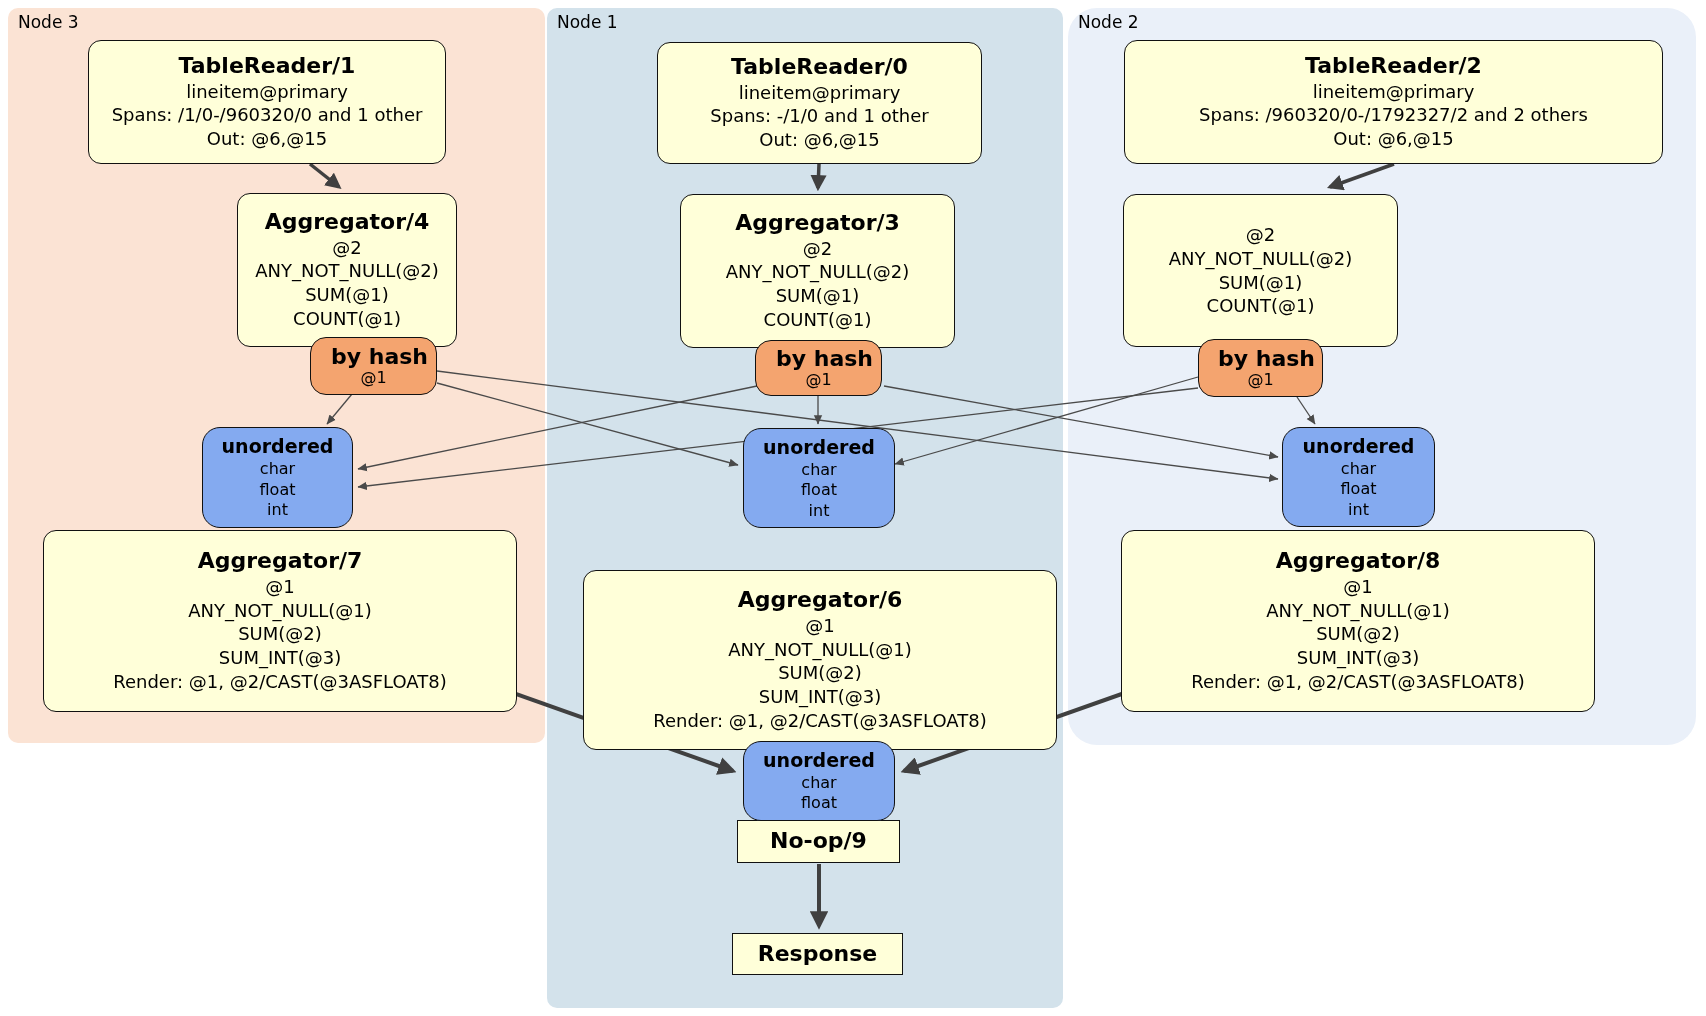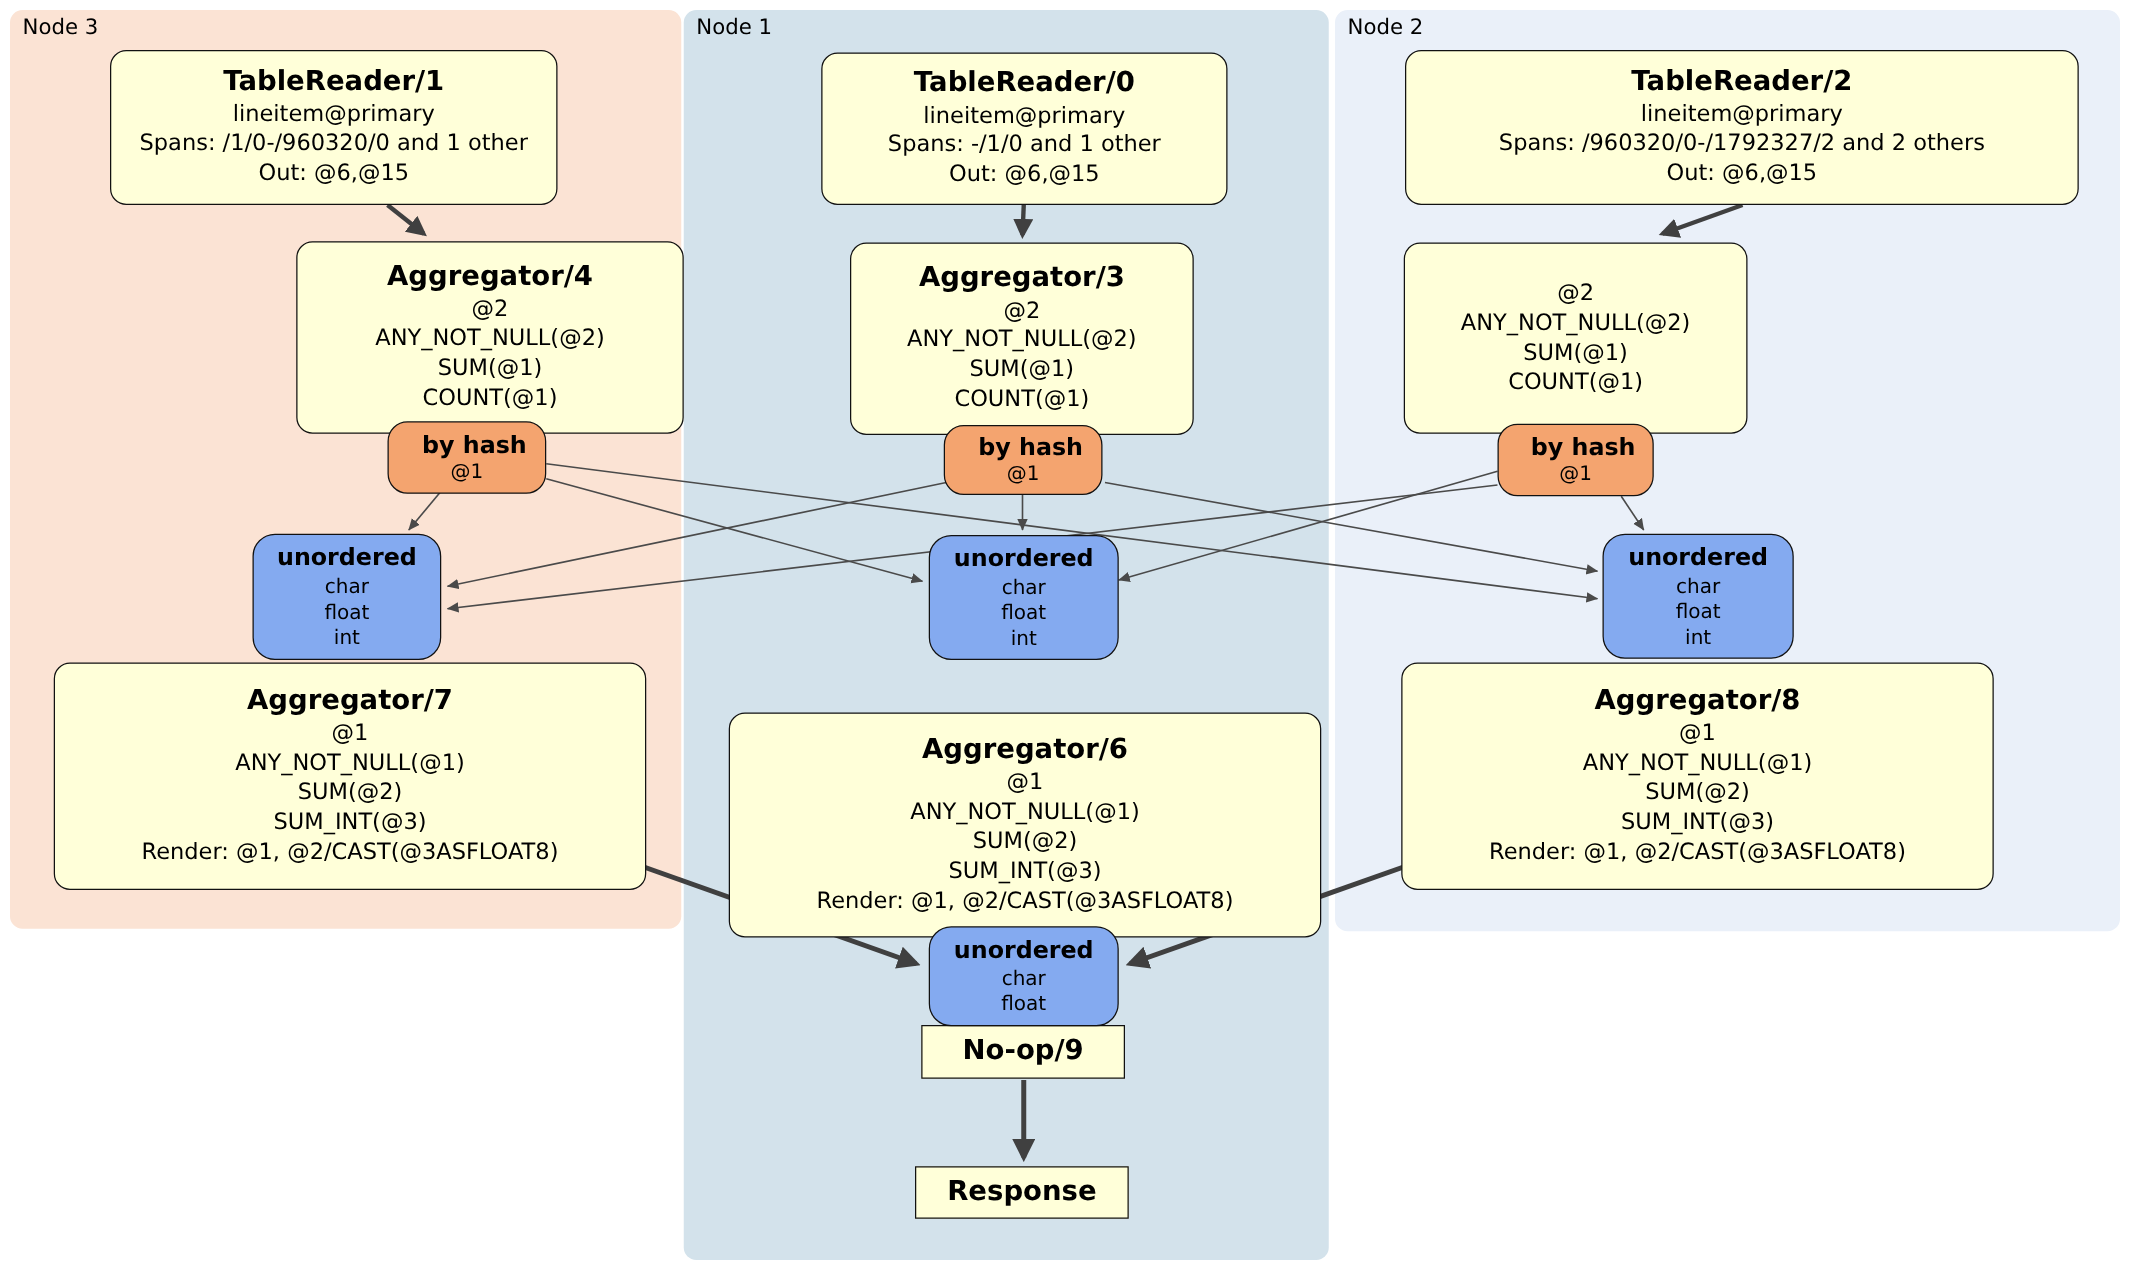--- a/index.html
+++ b/index.html
@@ -12,7 +12,7 @@
   .region { position:absolute; border-radius:10px; z-index:0;text-align:right; }
   #region-node3 { left:8px;   top:8px; width:537px; height:735px; background:#fbe3d4; }
   #region-node1 { left:547px; top:8px; width:516px; height:1000px; background:#d3e2eb; }
-  #region-node2 { left:1068px;top:8px; width:628px; height:737px; background:#eaf0f9; }
+  #region-node2 { left:1068px;top:8px; width:628px; height:737px; background:#eaf0f9;border-radius:29px; }
   .region-label { position:absolute; left:10px; top:4px; font-size:17px; color:#000; }
 
   svg.edges { position:absolute; left:0; top:0; z-index:1; }

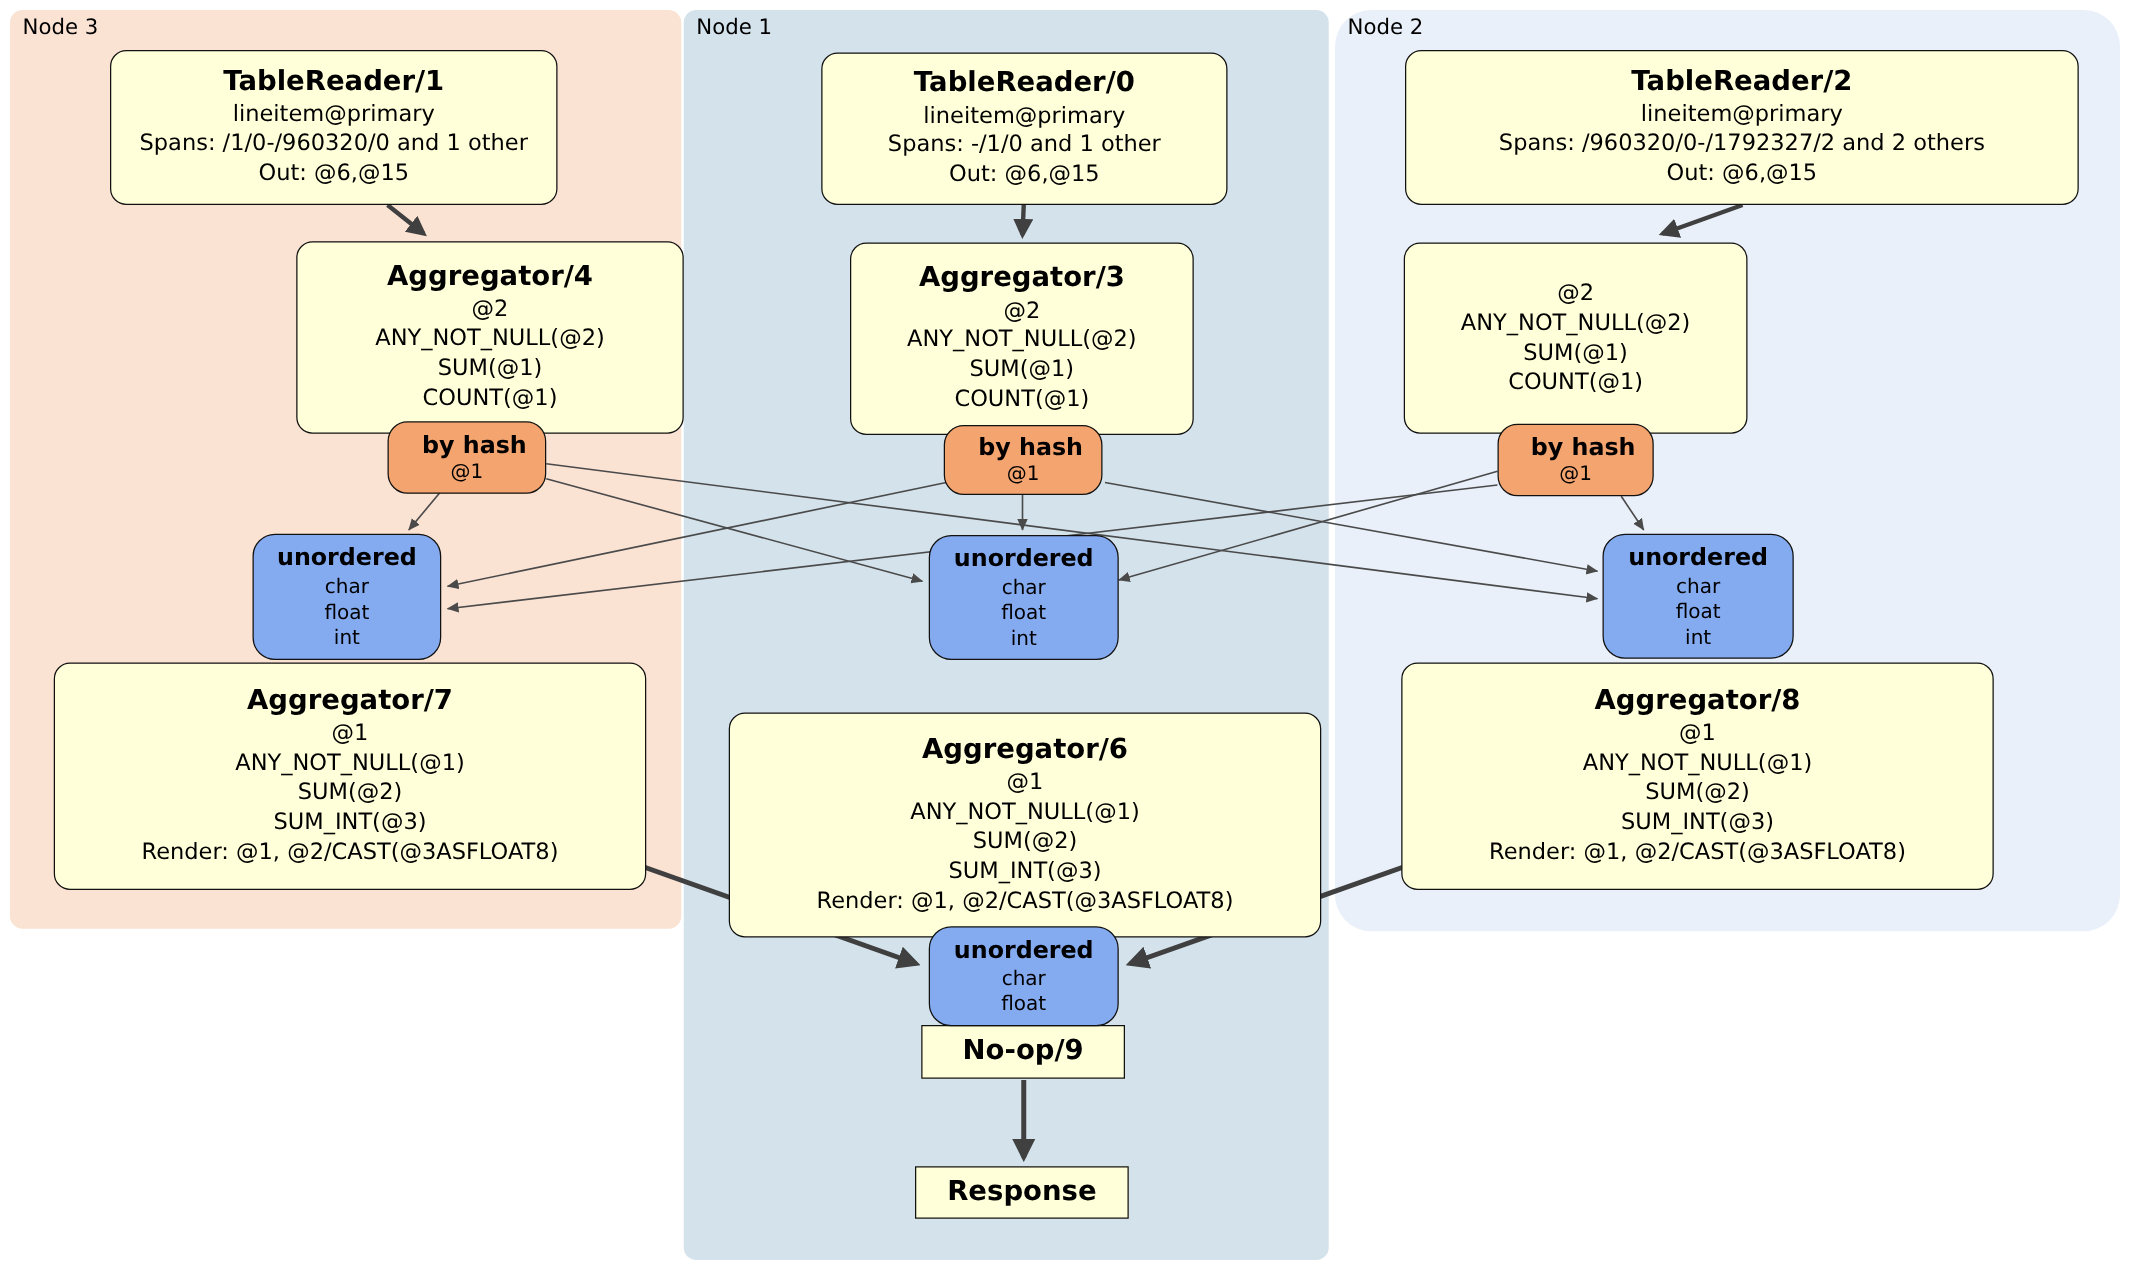--- a/index.html
+++ b/index.html
@@ -95,7 +95,7 @@
     <div class="bl">Out: @6,@15</div>
   </div>
 
-  <div class="box" style="left:237px;top:193px;width:310px;height:154px;justify-content:center;">
+  <div class="box" style="left:237px;top:193px;width:220px;height:154px;justify-content:center;">
     <div class="title">Aggregator/4</div>
     <div class="bl">@2</div>
     <div class="bl">ANY_NOT_NULL(@2)</div>

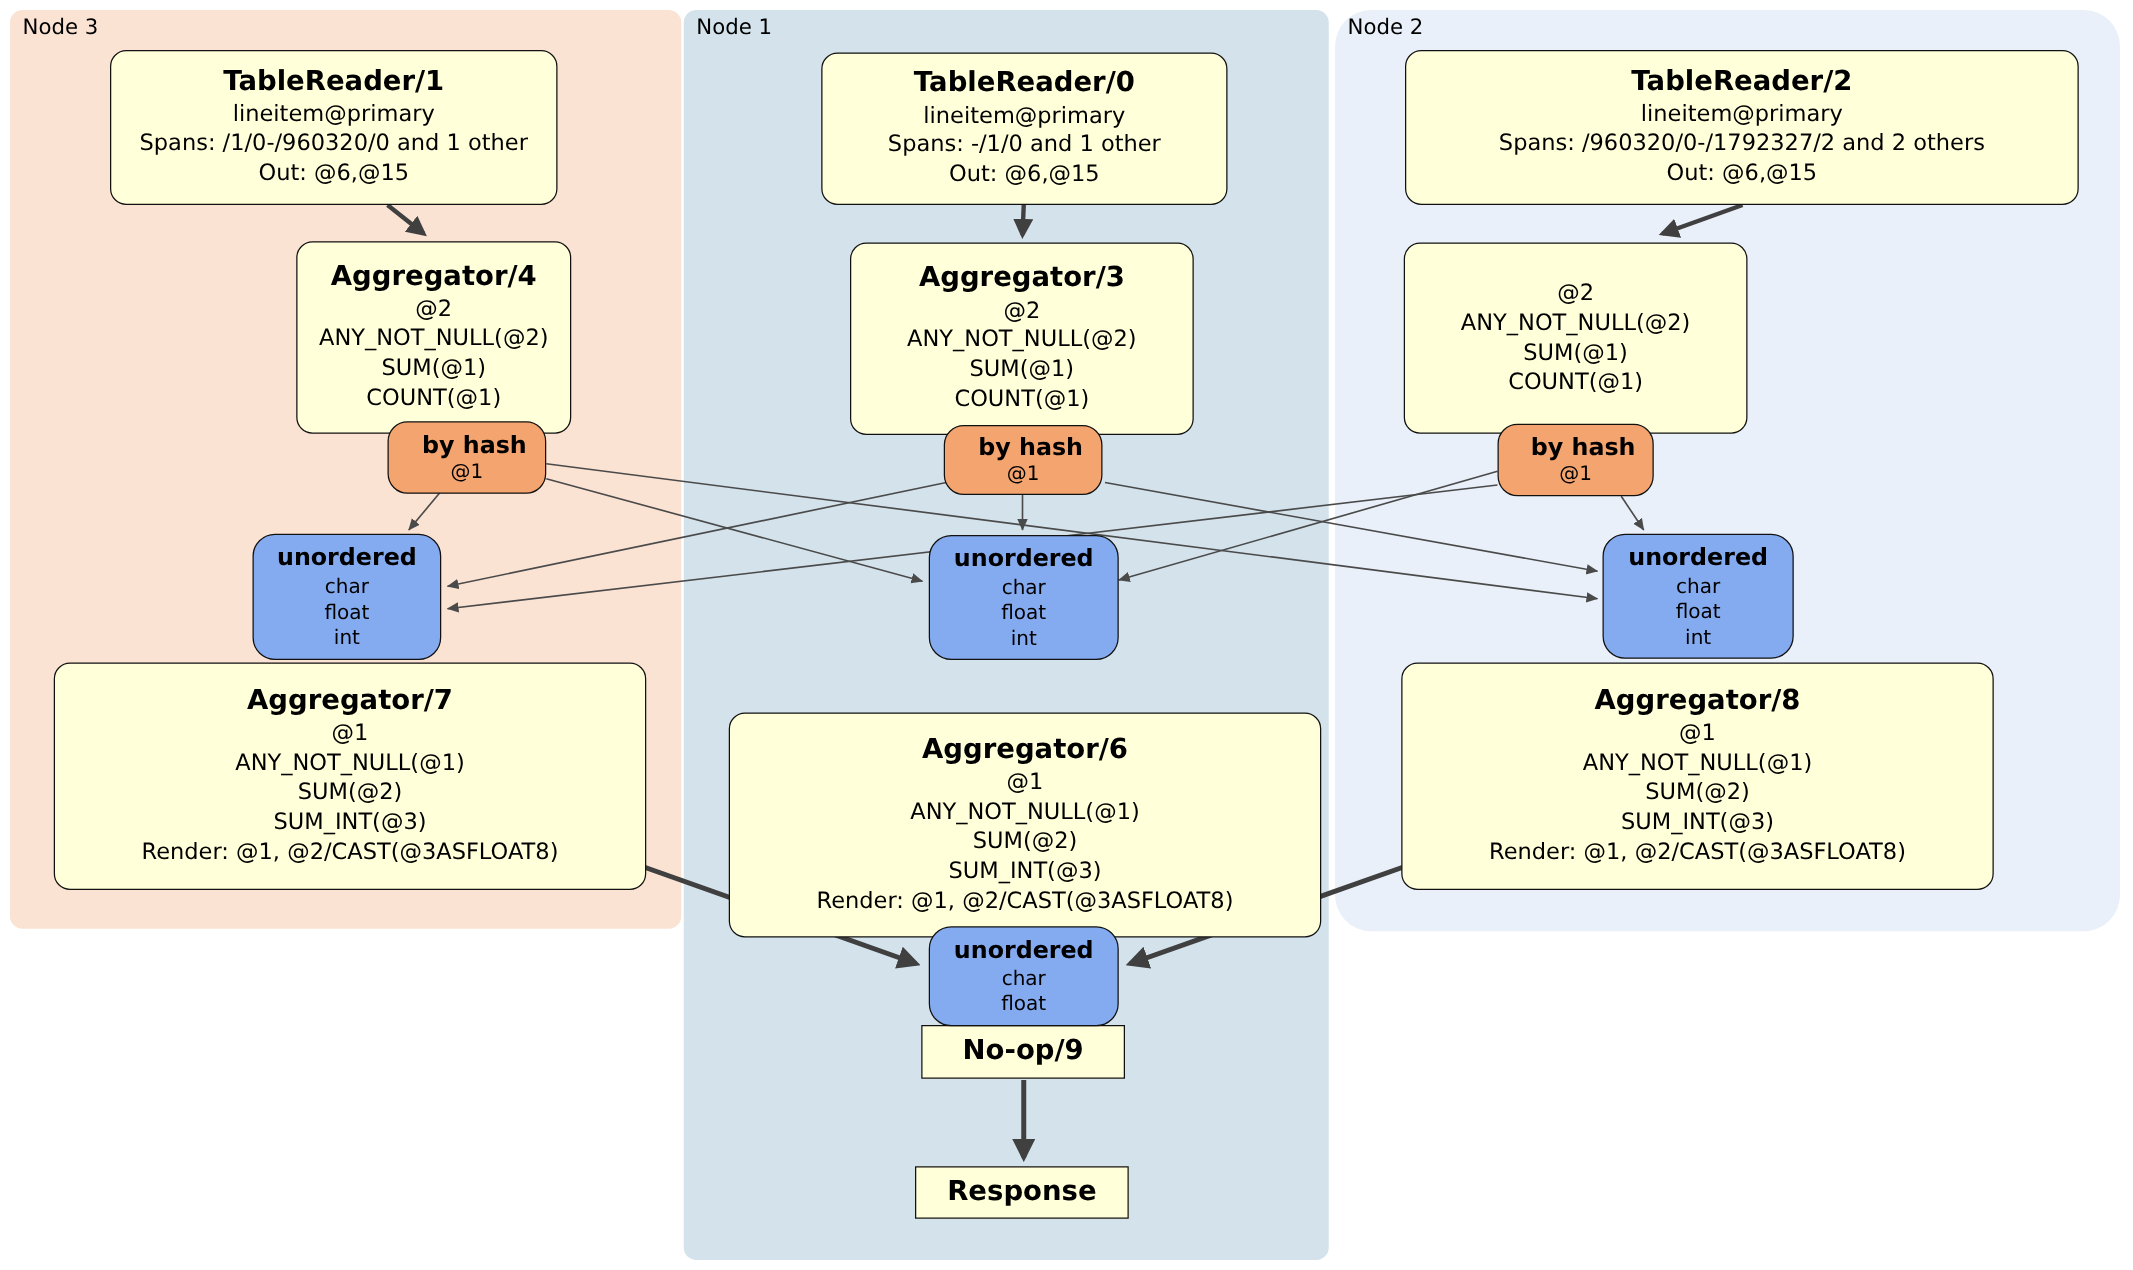--- a/index.html
+++ b/index.html
@@ -27,7 +27,7 @@
   .bl    { font-size:18px; line-height:1.33; white-space:nowrap; }
 
   .router { background:#f4a46f; border-radius:16px; z-index:4; }
-  .router .title { font-size:19px; line-height:1.15;padding-left:12px; }
+  .router .title { font-size:22px; line-height:1.15;padding-left:12px; }
   .router .bl    { font-size:16px; line-height:1.15; }
 
   .sync { background:#84aaf0; border-radius:18px; z-index:3; }

